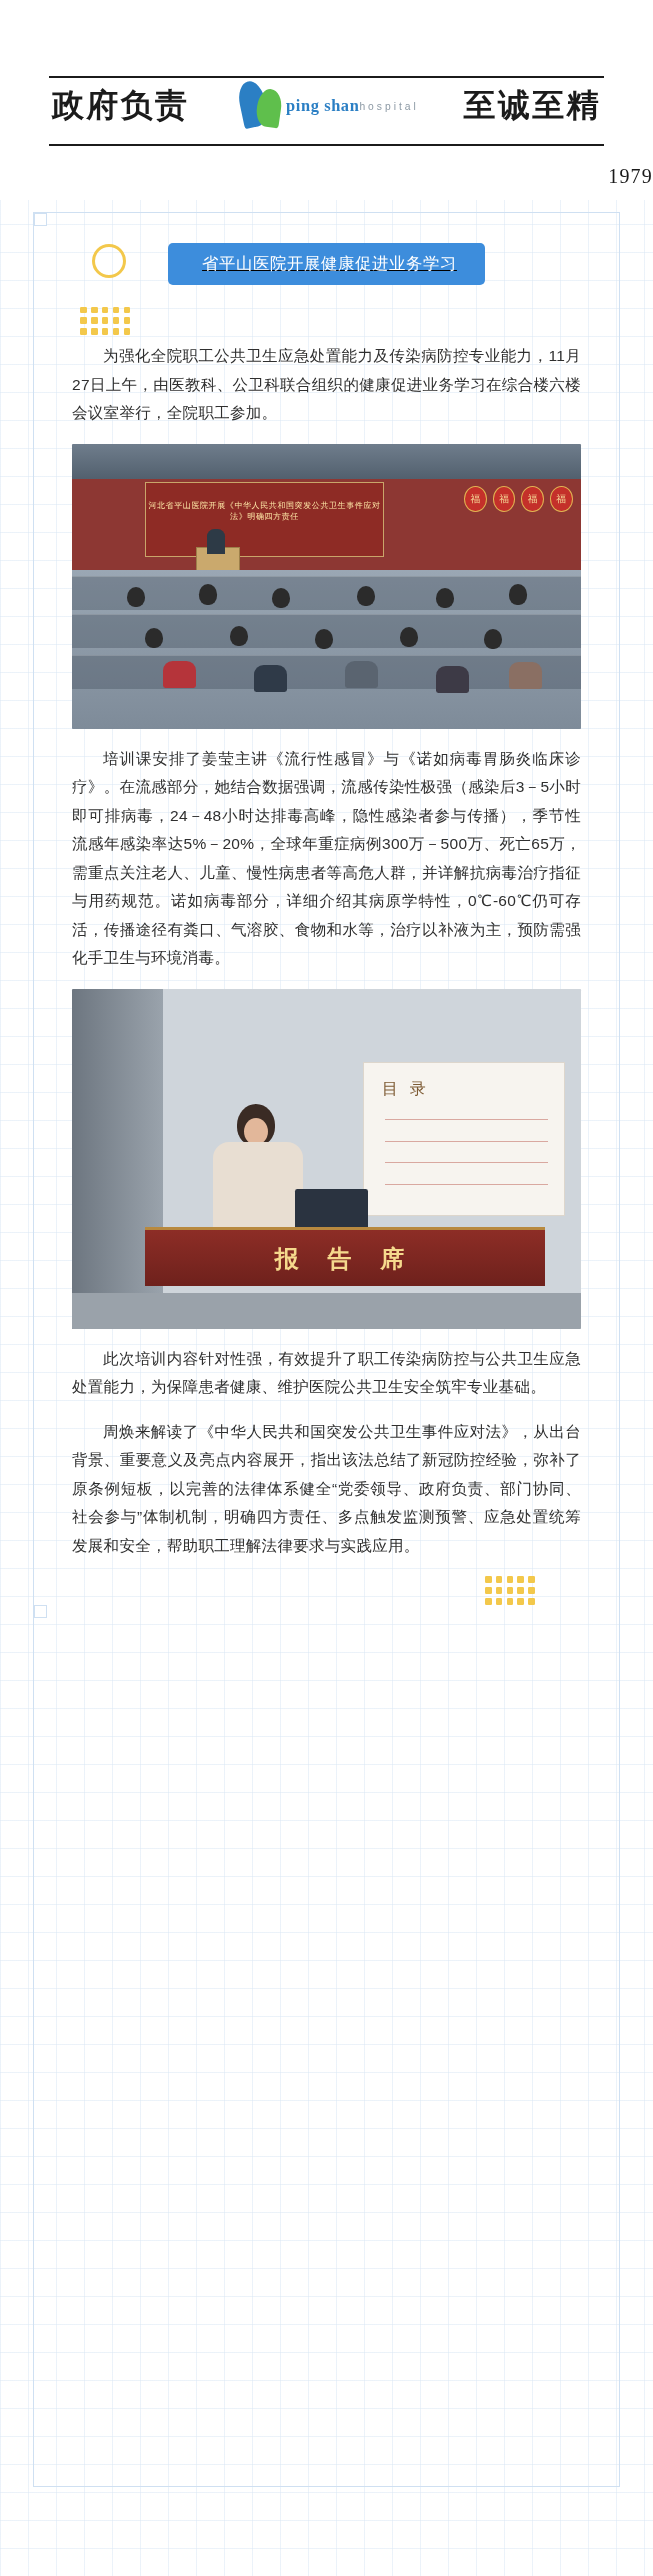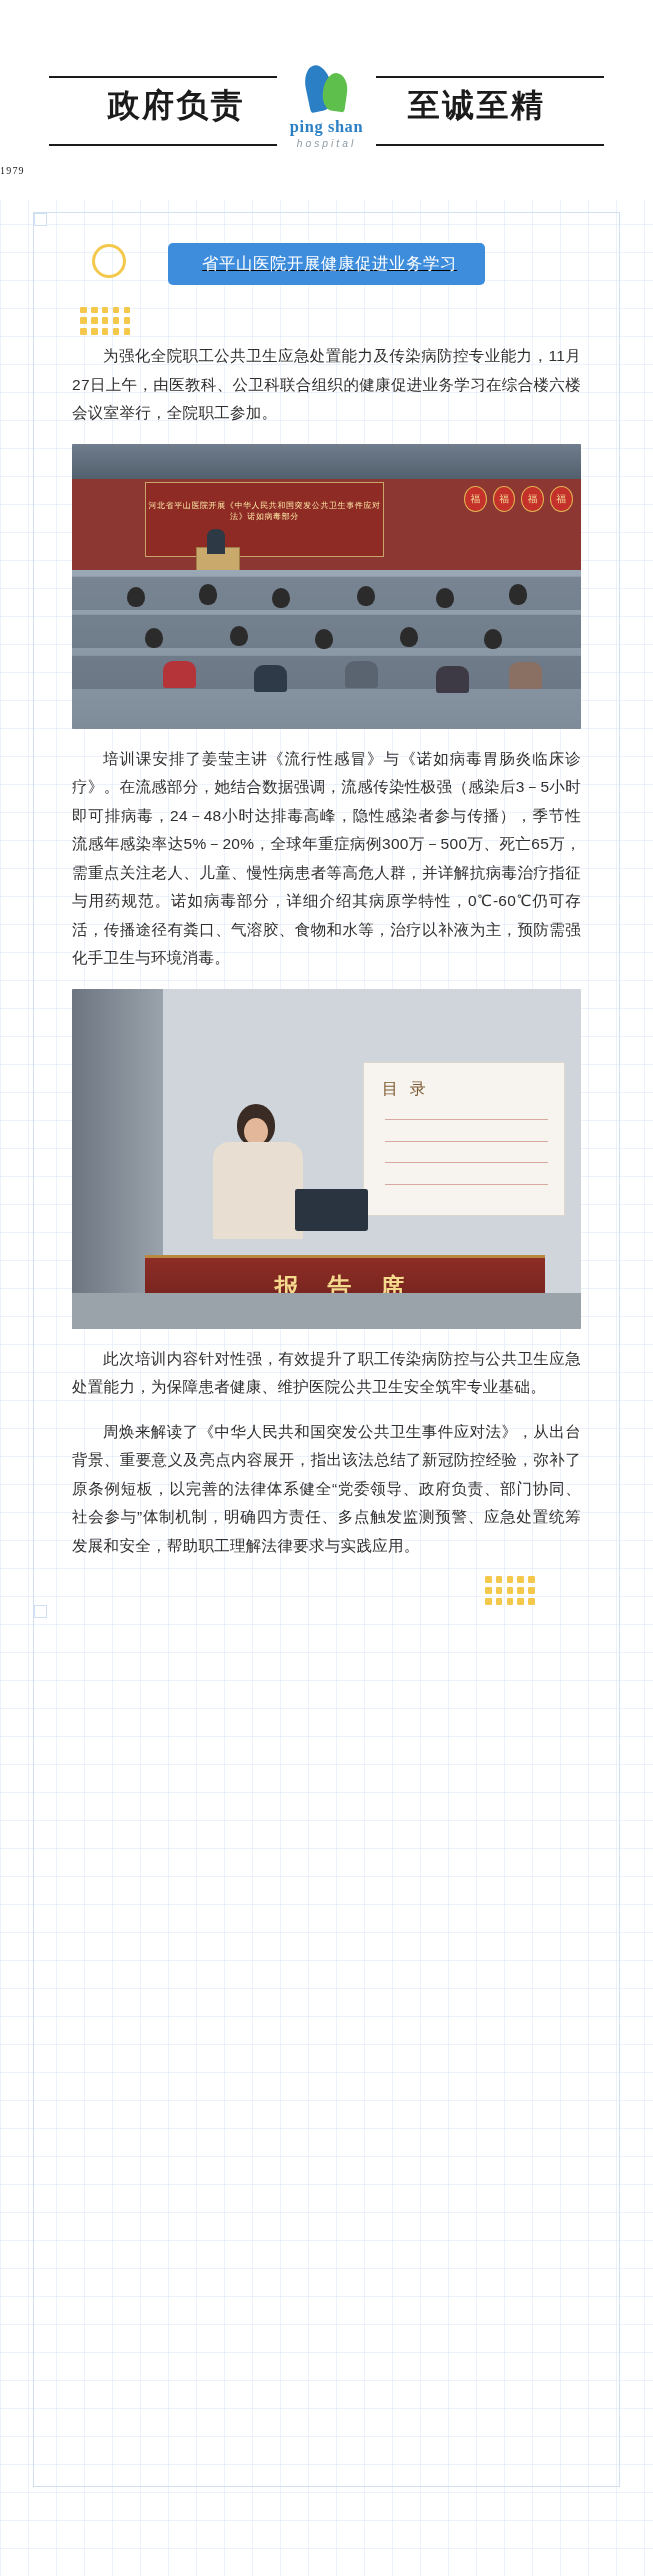--- a/index.html
+++ b/index.html
@@ -61,7 +61,6 @@
     background: #ffffff;
     padding: 0 13.3px;
     display: flex;
-    flex-direction: column;
     align-items: center;
     justify-content: flex-start;
   }

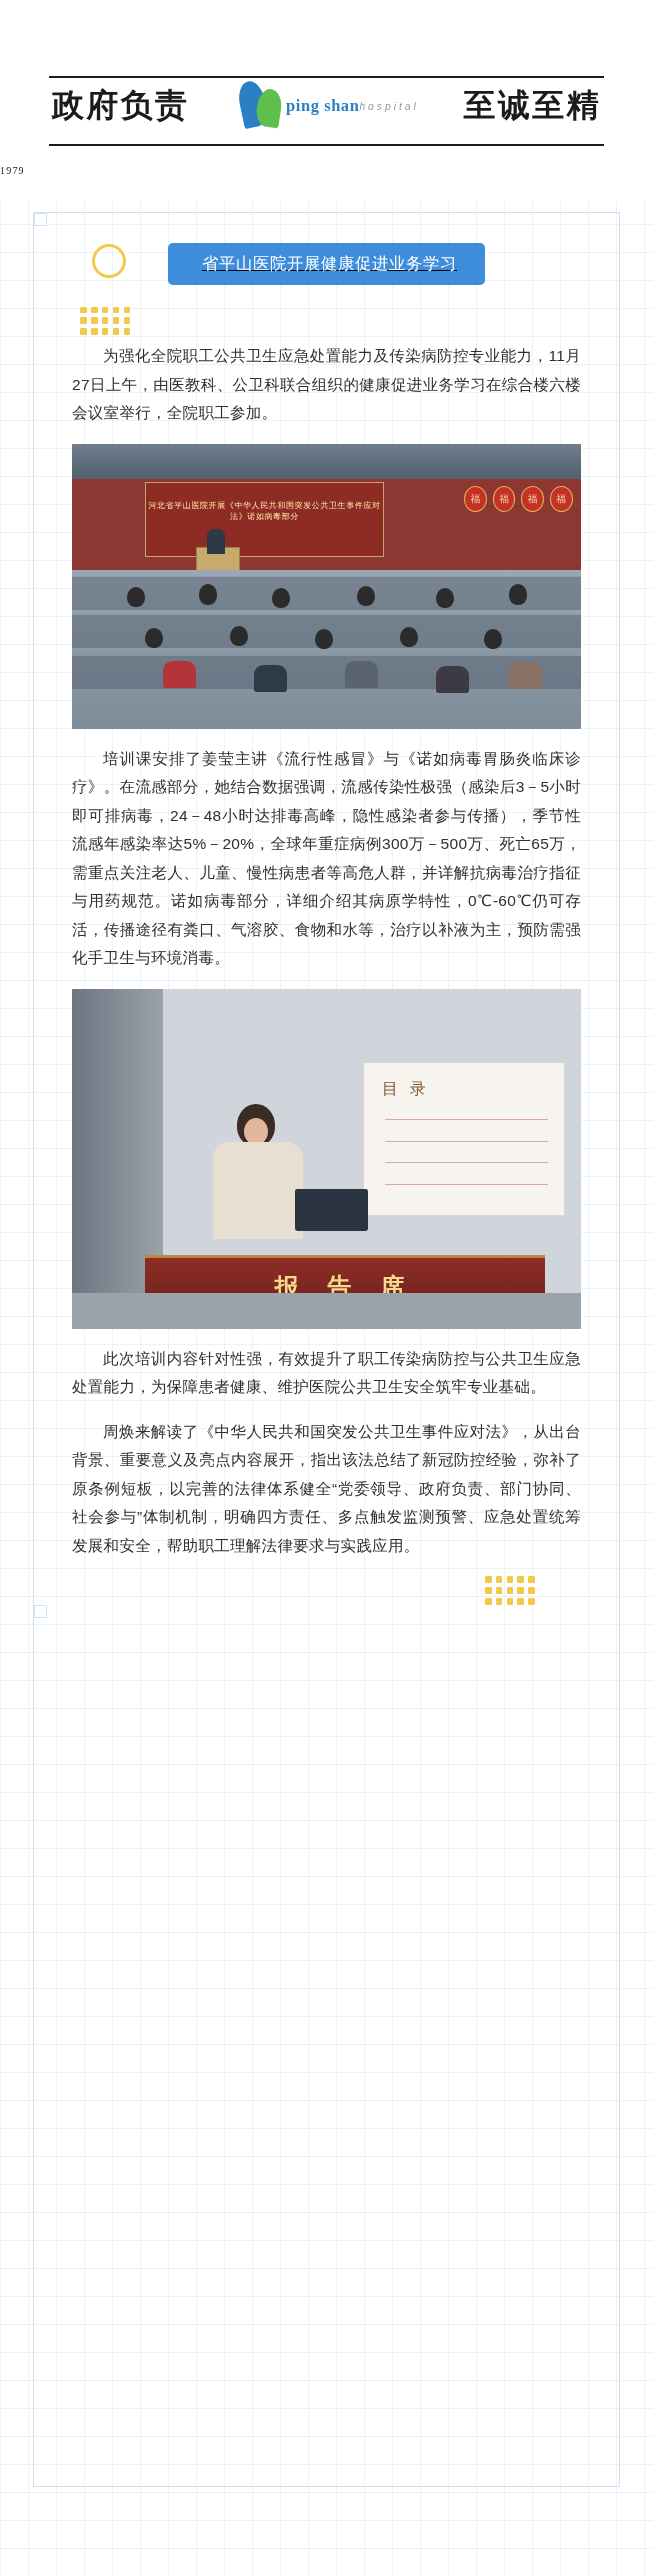--- a/index.html
+++ b/index.html
@@ -102,7 +102,6 @@
     color: #8d9aa5;
     letter-spacing: 3px;
     margin-top: 1.2px;
-    font-style: italic;
   }
   .logo-year {
     position: absolute;

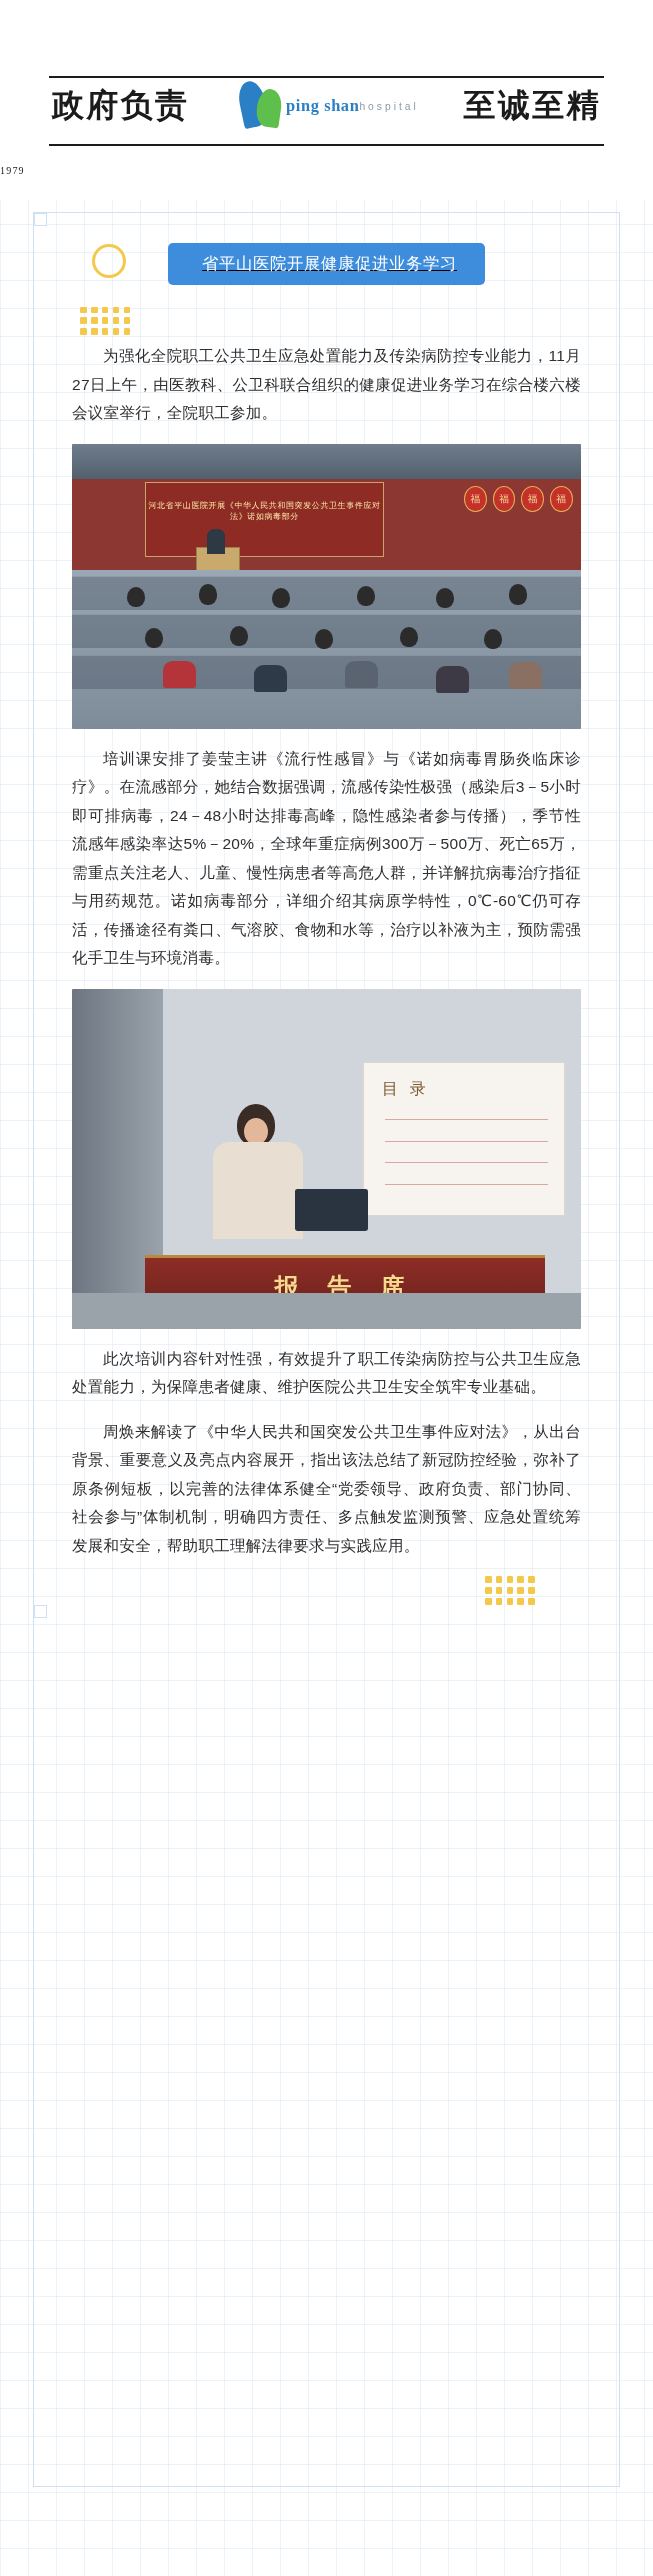--- a/index.html
+++ b/index.html
@@ -108,8 +108,8 @@
     left: 0;
     right: 0;
     top: 165px;
-    text-align: left;
-    font-size: 10px;
+    text-align: right;
+    font-size: 20px;
     color: #1b1b1b;
     letter-spacing: 1.2px;
     font-family: "Liberation Serif", serif;

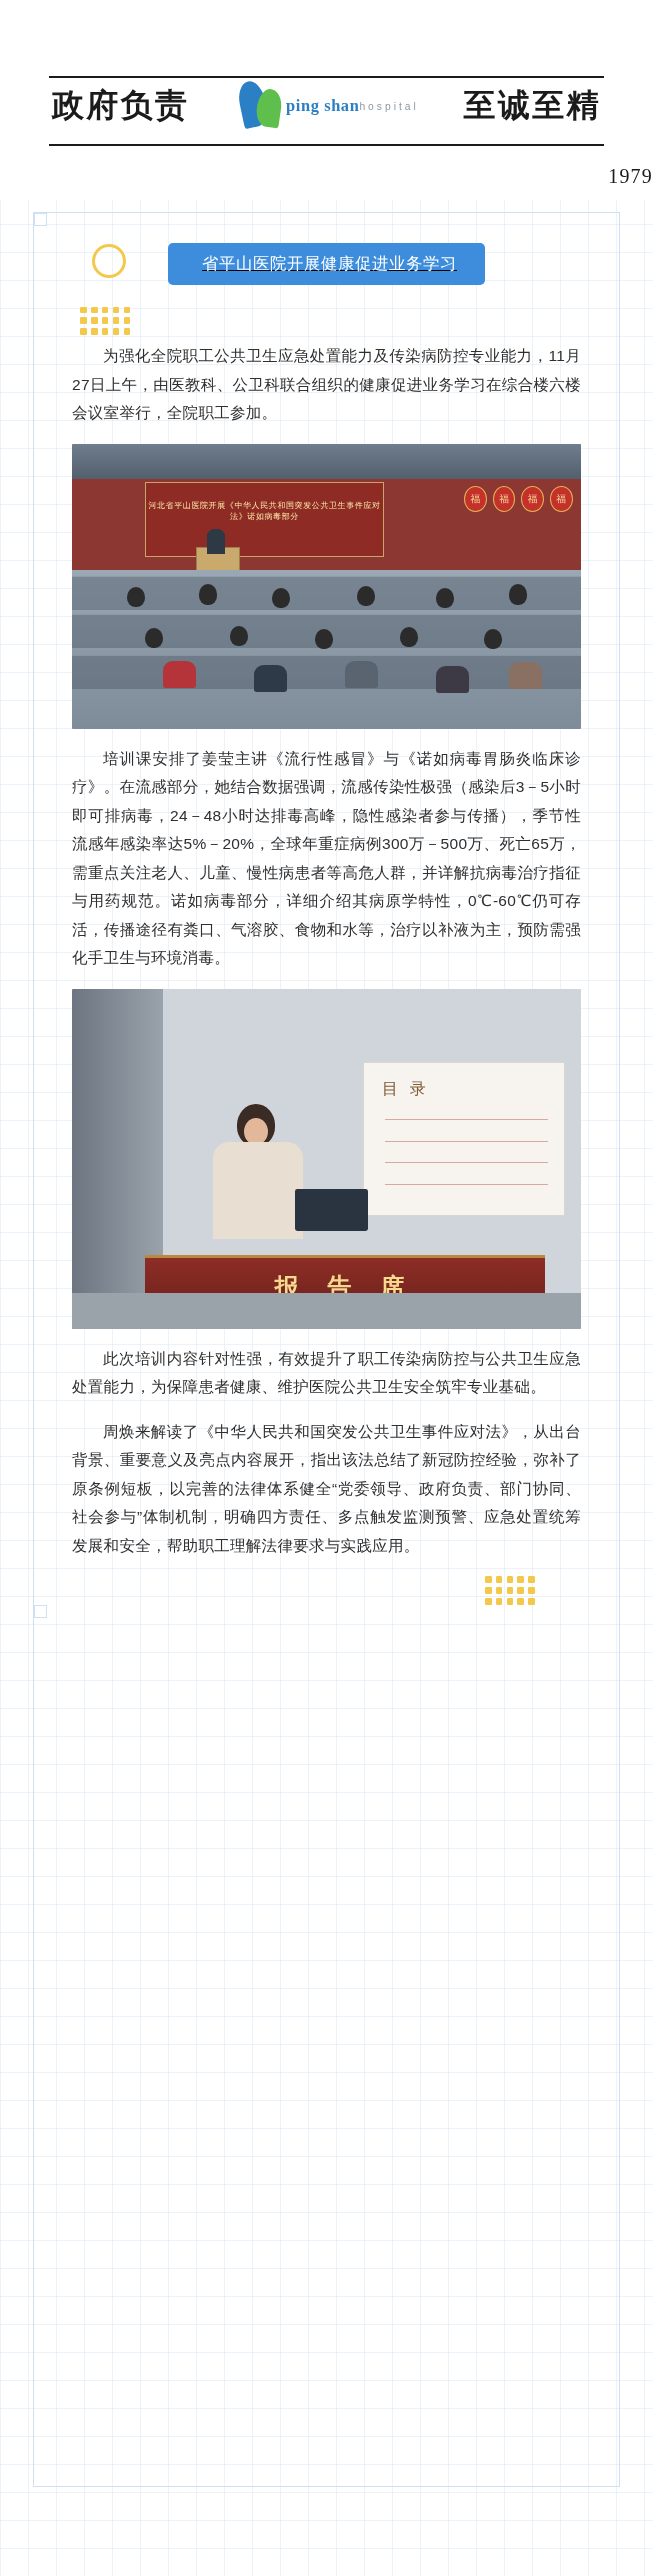--- a/index.html
+++ b/index.html
@@ -372,7 +372,7 @@
         <div class="p1-ceiling"></div>
         <div class="p1-wall"></div>
         <div class="p1-screen">
-          <div class="p1-screen-txt">河北省平山医院开展《中华人民共和国突发公共卫生事件应对法》诺如病毒部分</div>
+          <div class="p1-screen-txt">河北省平山医院开展《中华人民共和国突发公共卫生事件应对法》明确四方责任</div>
         </div>
         <div class="p1-lantern-row">
           <div class="p1-lantern">福</div>

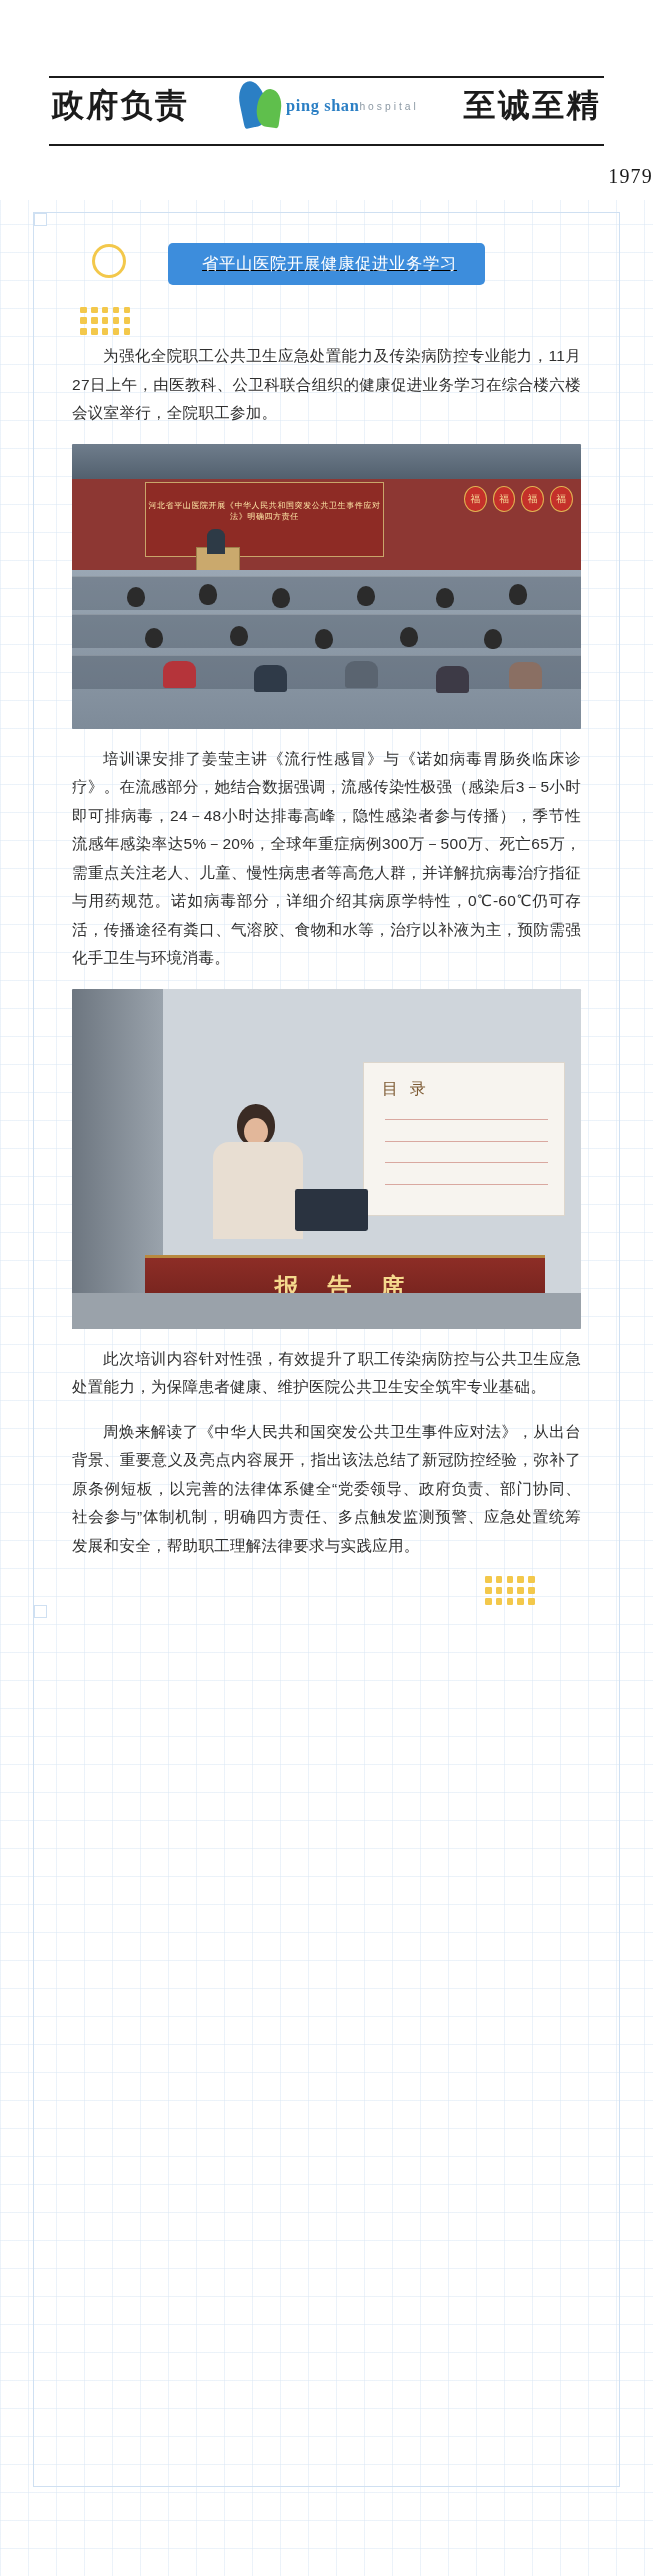--- a/index.html
+++ b/index.html
@@ -300,7 +300,7 @@
     background:#2a3340; border-radius: 2.4px;
   }
   .p2-desk {
-    position:absolute; left: 73px; right: 36px; top: 266px; height: 56px;
+    position:absolute; left: 73px; right: 36px; top: 238px; height: 56px;
     background: linear-gradient(#8d2d26, #6e211c);
     border-top: 3.6px solid #b8893f;
   }

